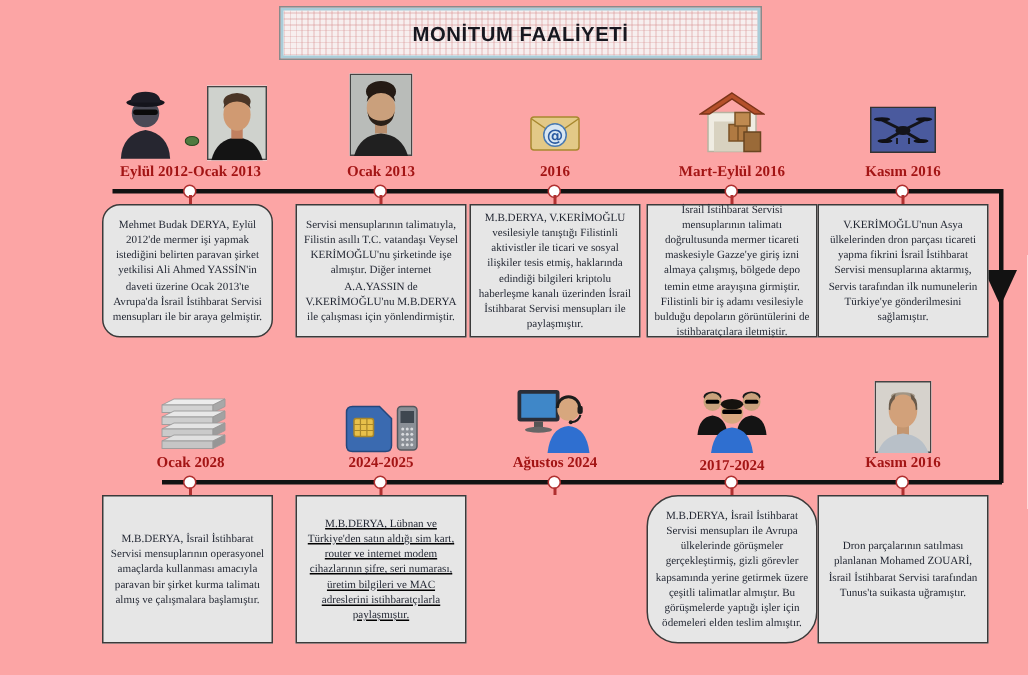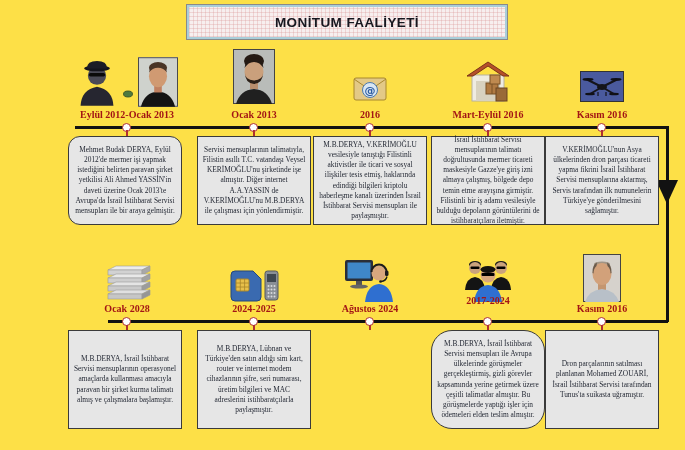--- a/index.html
+++ b/index.html
@@ -3,7 +3,7 @@
 <meta charset="utf-8">
 <style>
   html,body{margin:0;padding:0;background:#fff;}
-  #canvas{position:relative;width:685px;height:450px;background:#fde047;overflow:hidden;
+  #canvas{position:relative;width:685px;height:450px;background:#fca5a5;overflow:hidden;
           font-family:"Liberation Serif",serif;}
   
   .title-box{position:absolute;left:187px;top:5px;width:316px;height:30px;

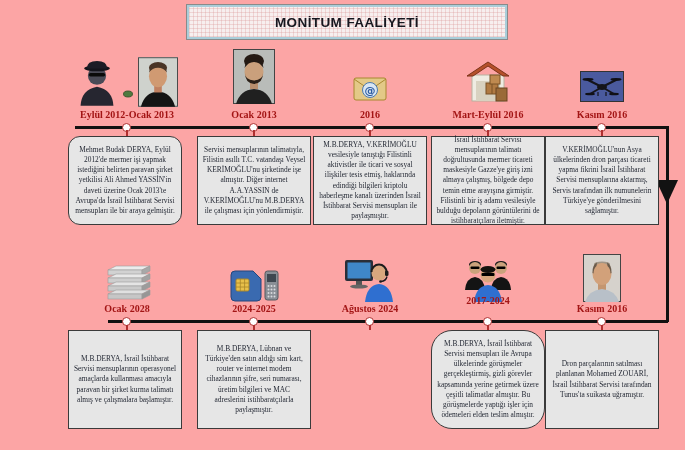--- a/index.html
+++ b/index.html
@@ -260,7 +260,7 @@
   <div class="date" style="left:61px;top:303px;">Ocak 2028</div>
   <div class="date" style="left:188px;top:303px;">2024-2025</div>
   <div class="date" style="left:304px;top:303px;">Ağustos 2024</div>
-  <div class="date" style="left:422px;top:295px;">2017-2024</div>
+  <div class="date" style="left:422px;top:305px;">2017-2024</div>
   <div class="date" style="left:536px;top:303px;">Kasım 2016</div>
 
   <div class="box bottom-row" style="left:68px;">

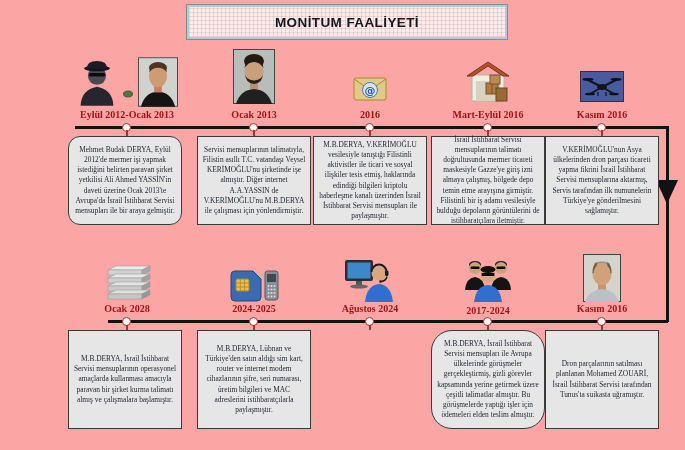--- a/index.html
+++ b/index.html
@@ -266,7 +266,7 @@
   <div class="box bottom-row" style="left:68px;">
     <div class="box-text">M.B.DERYA, İsrail İstihbarat Servisi mensuplarının operasyonel amaçlarda kullanması amacıyla paravan bir şirket kurma talimatı almış ve çalışmalara başlamıştır.</div>
   </div>
-  <div class="box bottom-row" style="left:197px;">
+  <div class="box bottom-row" style="left:197px;text-decoration:underline;">
     <div class="box-text">M.B.DERYA, Lübnan ve Türkiye'den satın aldığı sim kart, router ve internet modem cihazlarının şifre, seri numarası, üretim bilgileri ve MAC adreslerini istihbaratçılarla paylaşmıştır.</div>
   </div>
   <div class="box bottom-row" style="left:431px;border-radius:21px;">

